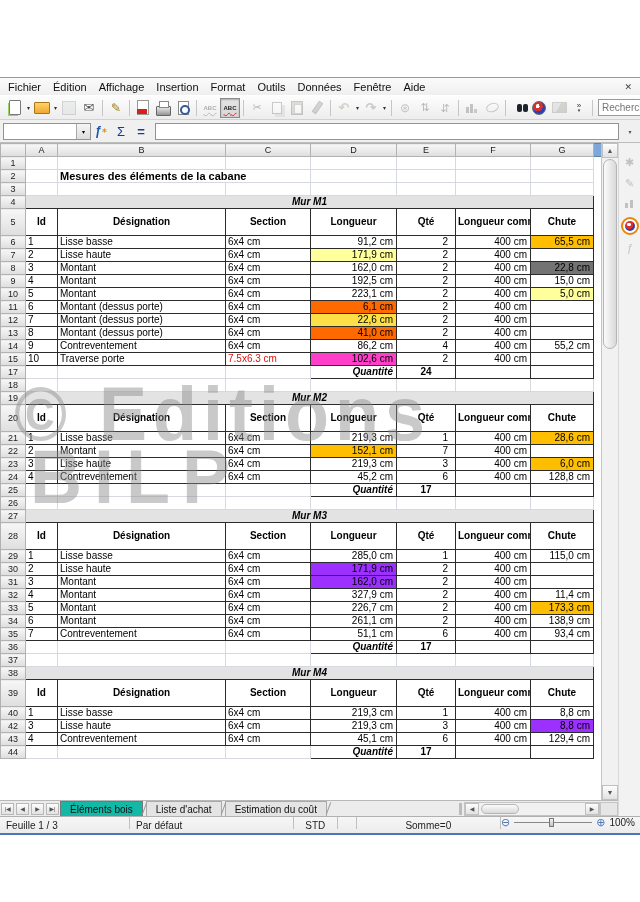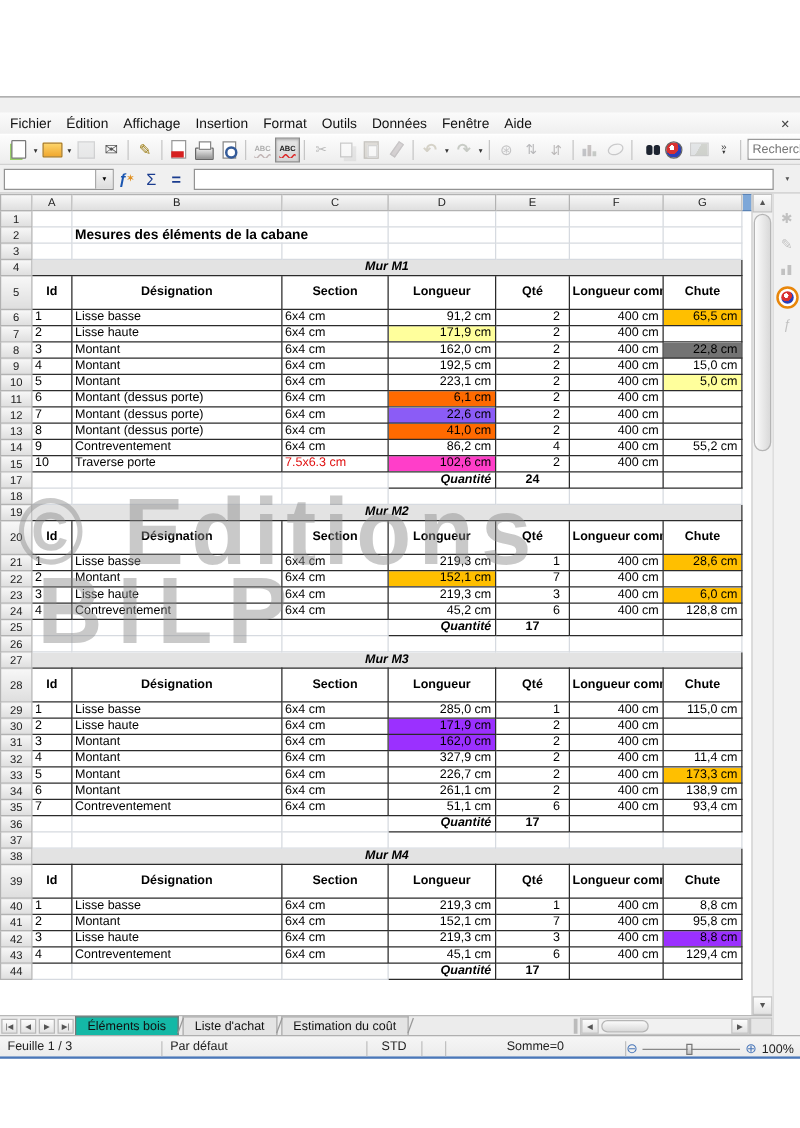--- a/index.html
+++ b/index.html
@@ -9,7 +9,7 @@
     border-bottom:2px solid #4a77b9;background:#f0f0f0;}
   
   .menubar{height:17px;display:flex;align-items:center;font-size:11px;color:#111;
-    background:linear-gradient(#fbfbfb,#efefef);padding:0 2px;margin-top:12px;}
+    background:linear-gradient(#fbfbfb,#efefef);padding:0 2px;}
   .menu-item{padding:1px 6px;cursor:default;}
   .win-close{margin-left:auto;font-size:9px;color:#444;padding:0 6px;}
   

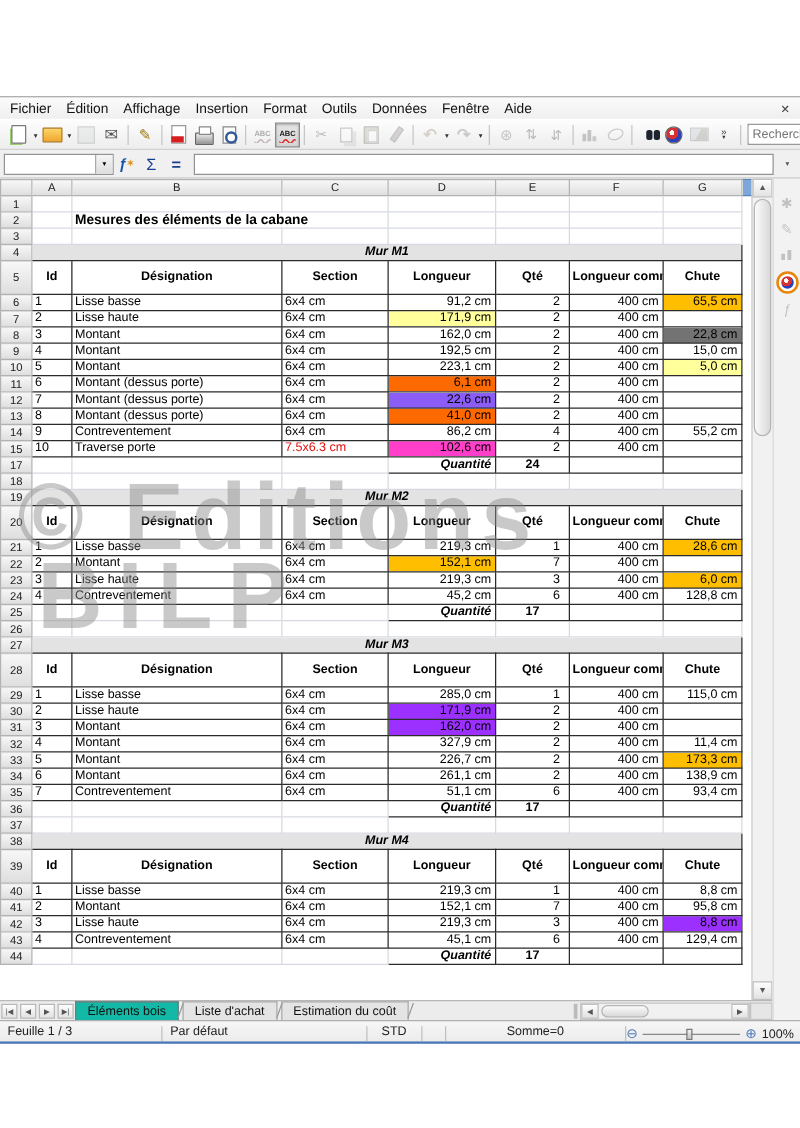--- a/index.html
+++ b/index.html
@@ -357,7 +357,7 @@
                   <td class="cd al">7</td>
                   <td class="cd al">Montant (dessus porte)</td>
                   <td class="cd al">6x4 cm</td>
-                  <td class="cd nr" style="background:#8b5cf6">22,6 cm</td>
+                  <td class="cd nr" style="background:#fde047">22,6 cm</td>
                   <td class="cd qn">2</td>
                   <td class="cd nr">400 cm</td>
                   <td class="cd nr"></td>

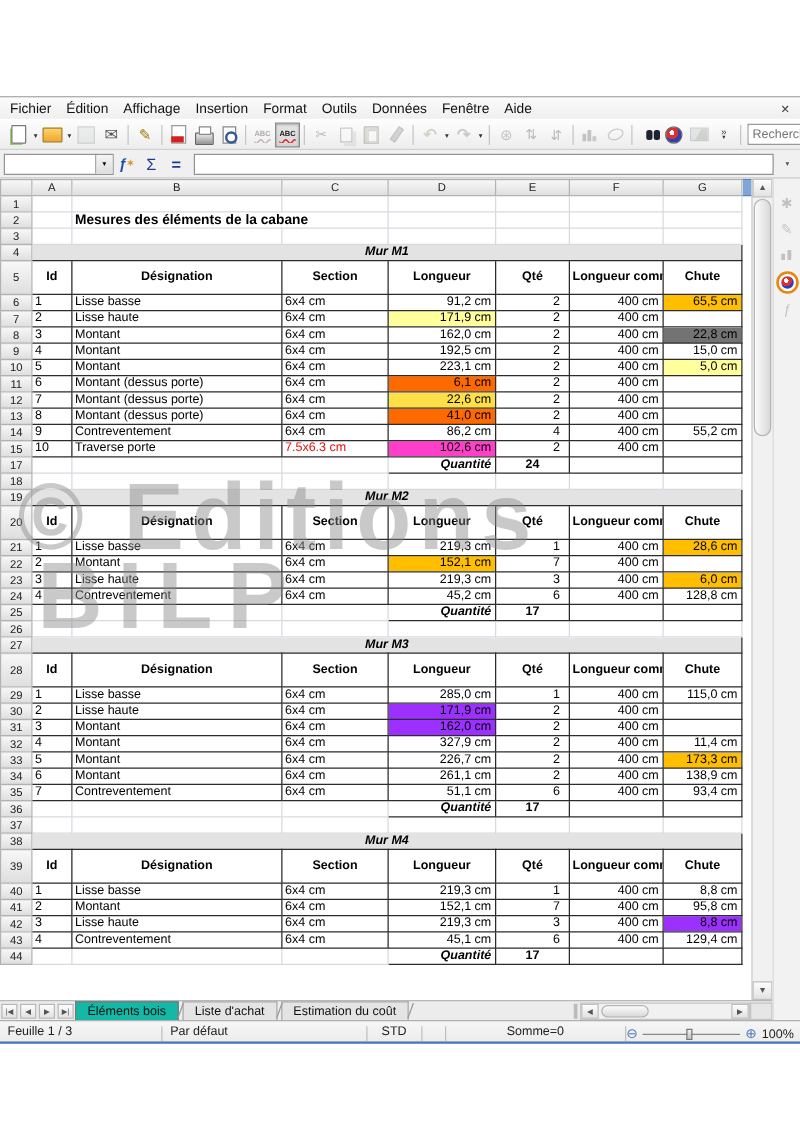--- a/index.html
+++ b/index.html
@@ -643,17 +643,6 @@
                   <td class="sv"></td>
                 </tr>
                 <tr class="r13">
-                  <td class="rh">41</td>
-                  <td class="cd al">2</td>
-                  <td class="cd al">Montant</td>
-                  <td class="cd al">6x4 cm</td>
-                  <td class="cd nr">152,1 cm</td>
-                  <td class="cd qn">7</td>
-                  <td class="cd nr">400 cm</td>
-                  <td class="cd nr">95,8 cm</td>
-                  <td class="sv"></td>
-                </tr>
-                <tr class="r13">
                   <td class="rh">42</td>
                   <td class="cd al">3</td>
                   <td class="cd al">Lisse haute</td>

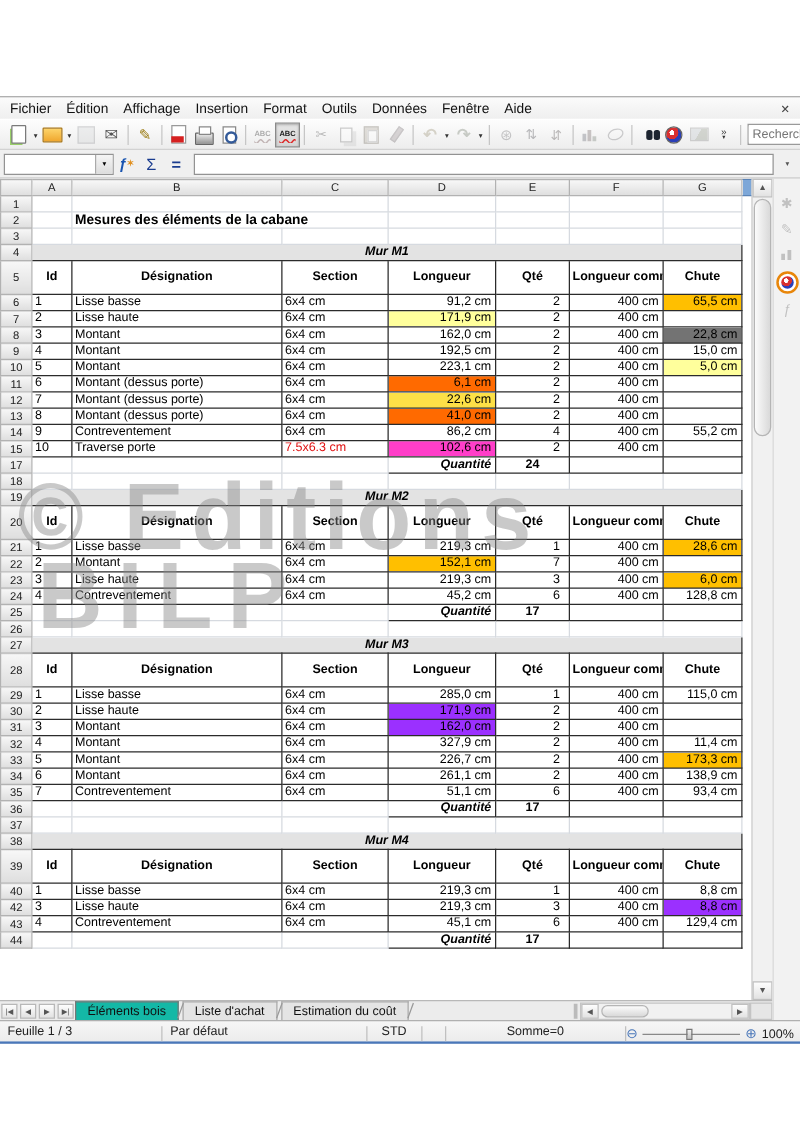--- a/index.html
+++ b/index.html
@@ -129,7 +129,7 @@
   .corner{width:18px;height:14px;background:#e6e6e6;border:1px solid #c4c4c4;}
   
   .statusbar{height:17px;background:linear-gradient(#f6f6f6,#ececec);border-top:1px solid #b0b0b0;
-    display:flex;align-items:flex-end;font-size:10px;color:#222;}
+    display:flex;align-items:flex-start;font-size:10px;color:#222;}
   .sseg{padding:0 6px;height:100%;display:flex;align-items:center;}
   .ssep{width:1px;height:12px;background:#c0c0c0;}
   .w135{width:135px;} .w170{width:170px;} .w45{width:45px;justify-content:center;}

